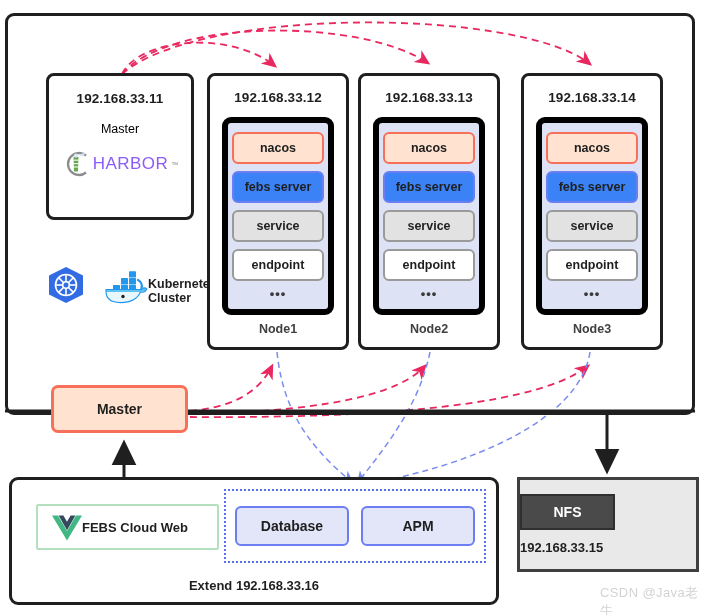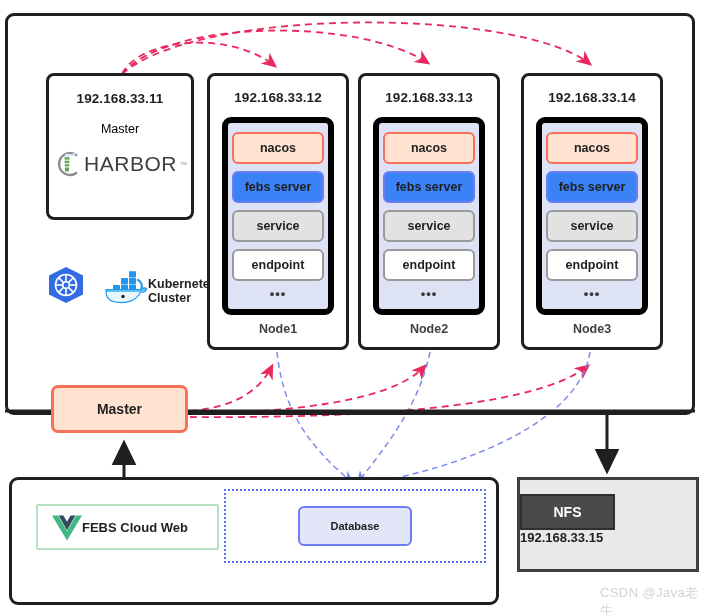--- a/index.html
+++ b/index.html
@@ -71,8 +71,8 @@
     gap: 3px;
   }
   .harbor-text {
-    font-size: 21px;
-    color: #404040;
+    font-size: 17px;
+    color: #8b5cf6;
     letter-spacing: 0.5px;
     font-family: "Liberation Sans", sans-serif;
   }

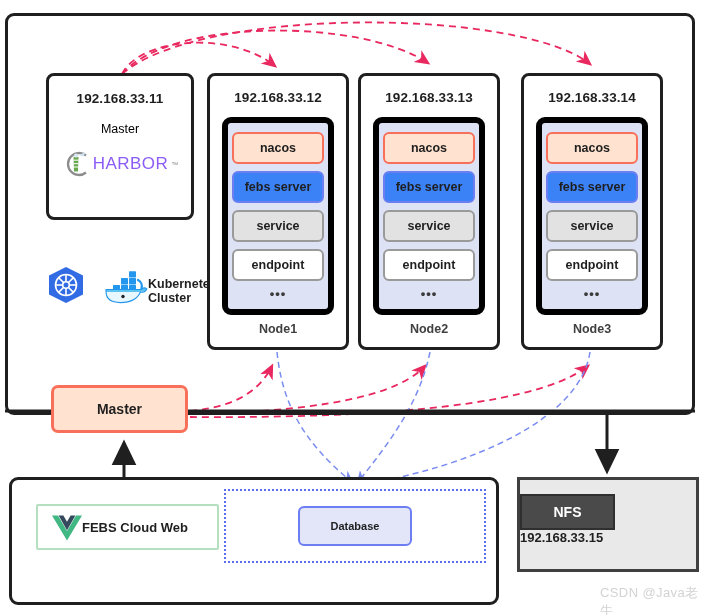--- a/index.html
+++ b/index.html
@@ -246,7 +246,7 @@
     display: flex;
     align-items: center;
     justify-content: center;
-    font-size: 11px;
+    font-size: 14px;
     font-weight: bold;
     color: #1f1f1f;
   }

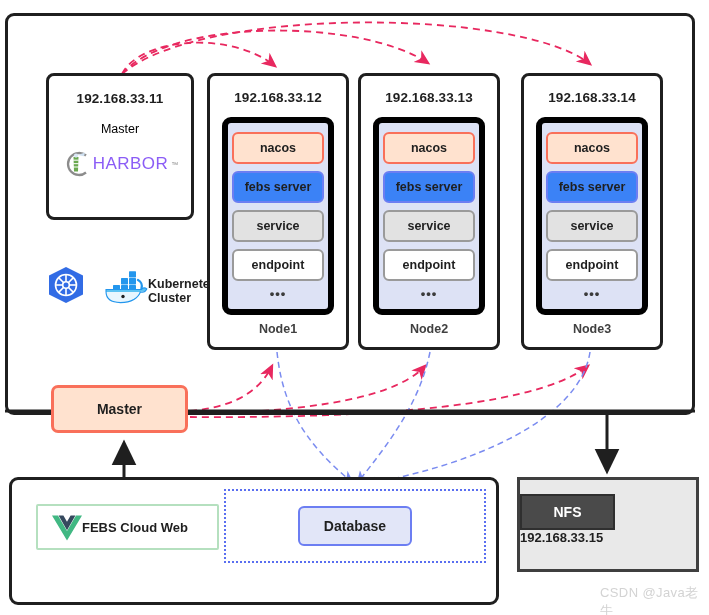--- a/index.html
+++ b/index.html
@@ -441,6 +441,7 @@
 
   <div class="box dotted-group">
     <div class="svc-chip">Database</div>
+    <div class="svc-chip">APM</div>
   </div>
 
   <div class="box nfs-frame">

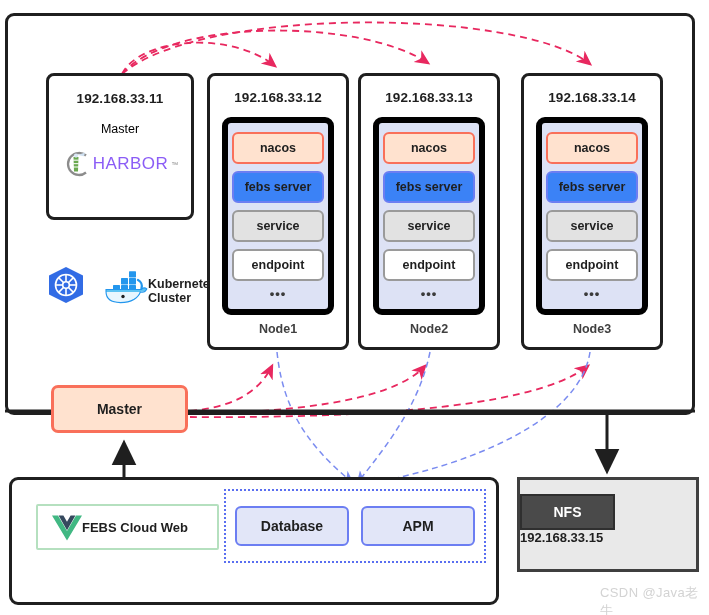--- a/index.html
+++ b/index.html
@@ -276,6 +276,7 @@
     font-weight: bold;
   }
   .nfs-ip {
+    margin-top: 10px;
     font-size: 13px;
     font-weight: bold;
     color: #1f1f1f;

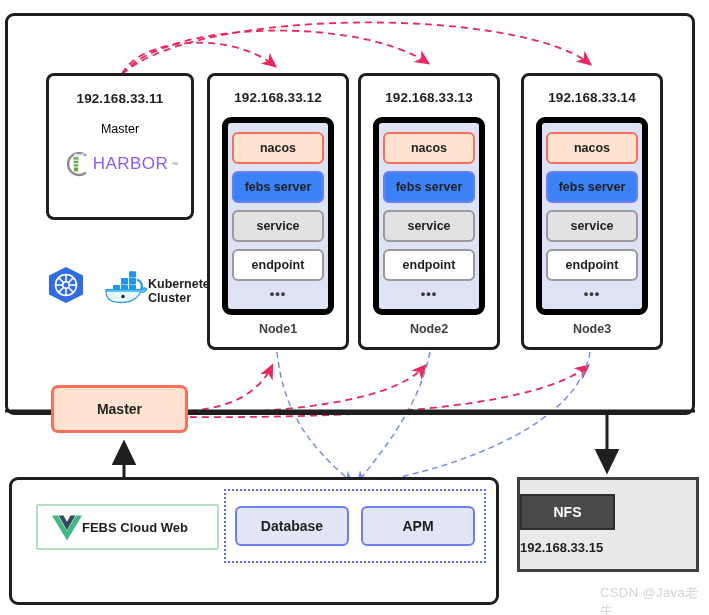--- a/index.html
+++ b/index.html
@@ -431,6 +431,7 @@
   <div class="box ingress-box">Master</div>
 
   <div class="box extend-frame"></div>
+  <div class="extend-label">Extend 192.168.33.16</div>
 
   <div class="box web-box">
     <svg width="30" height="27" viewBox="0 0 30 27">

